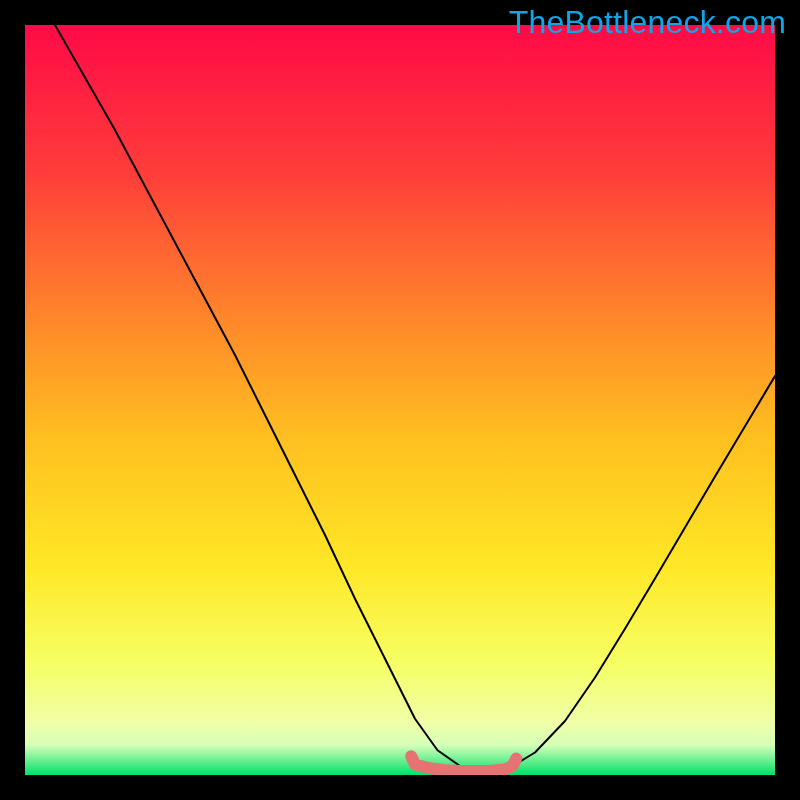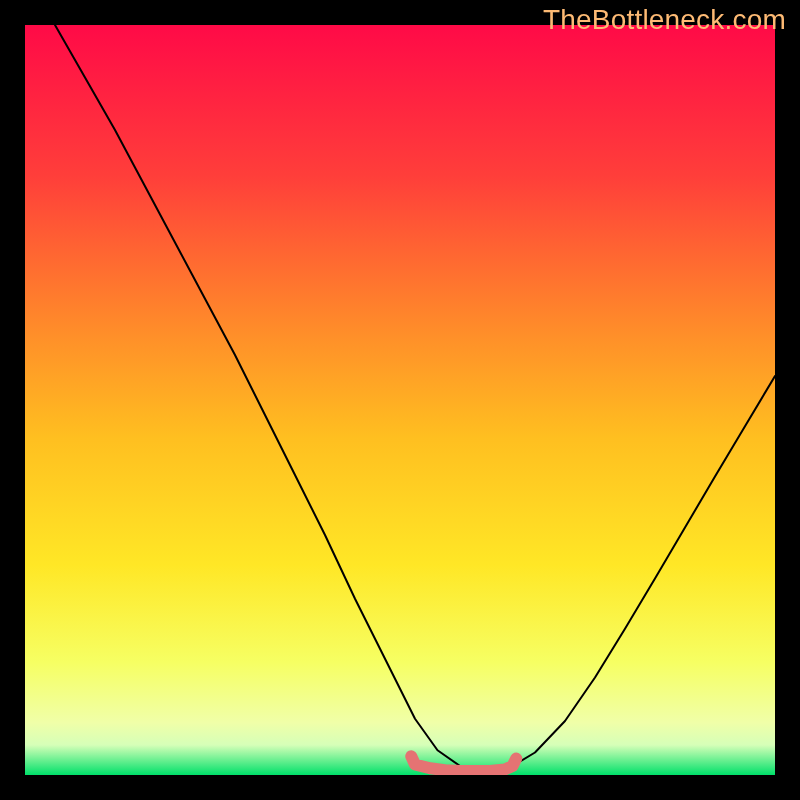--- a/index.html
+++ b/index.html
@@ -21,8 +21,8 @@
     position: absolute;
     top: 4px;
     right: 14px;
-    color: #fdba74;
-    font-size: 28px;
+    color: #0ea5e9;
+    font-size: 32px;
     font-weight: 500;
     letter-spacing: 0.2px;
     z-index: 5;

